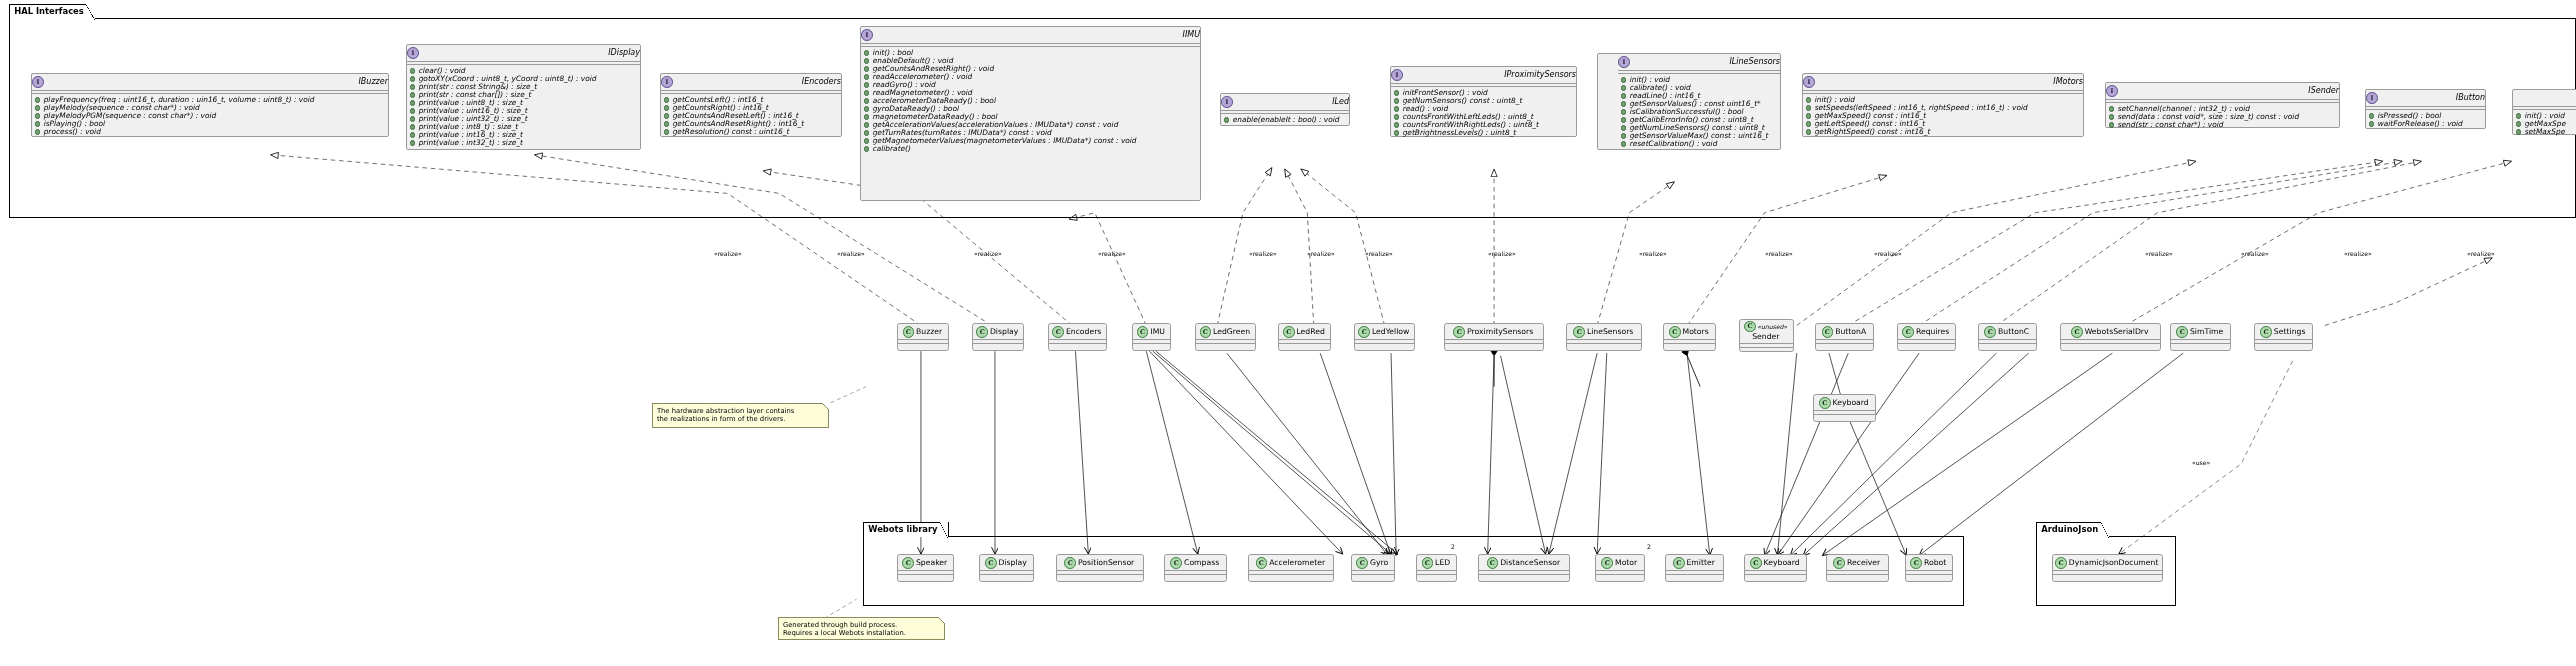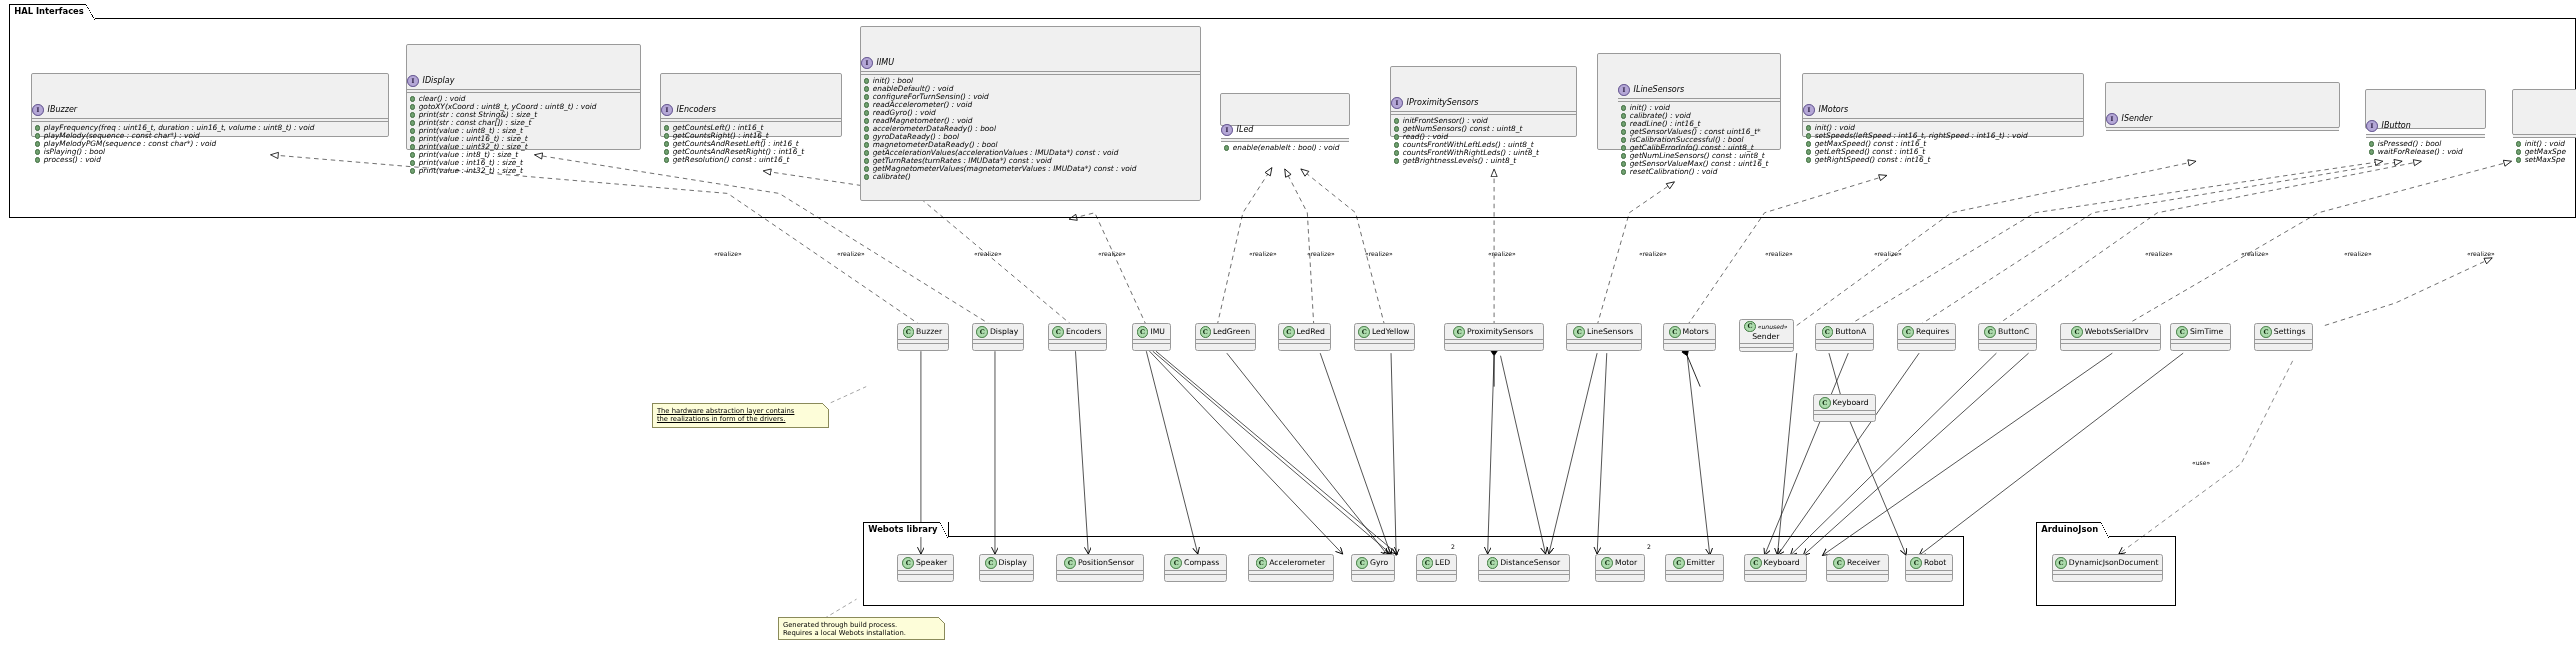--- a/index.html
+++ b/index.html
@@ -29,8 +29,8 @@
     box-shadow:0 0 0 0 rgba(0,0,0,0);
   }
   .iface-hdr{
-    height:15.5px;display:flex;align-items:center;justify-content:flex-start;
-    border-bottom:0.6px solid #9a9a9a;gap:3.9px;margin-top:28px;
+    height:15.5px;display:flex;align-items:center;justify-content:space-between;
+    border-bottom:0.6px solid #9a9a9a;gap:3.9px;
   }
   .iface-hdr .nm{font-style:italic;font-size:8px;color:#000;white-space:nowrap;}
   .icon-i{

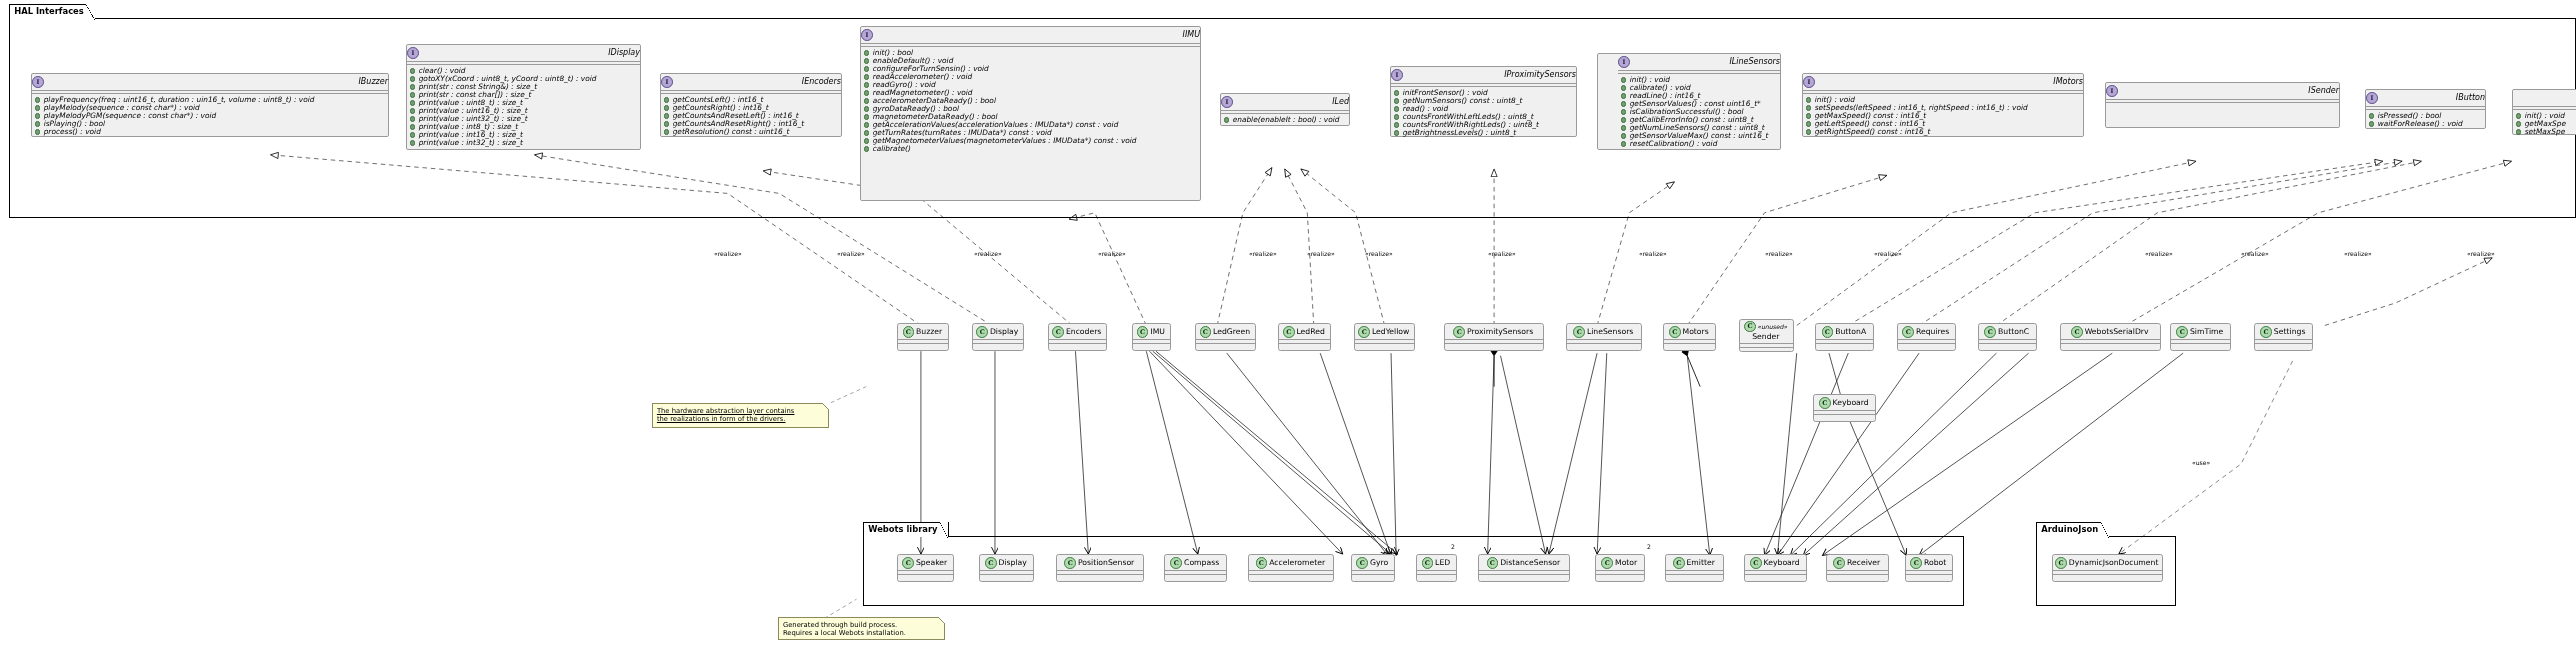--- a/index.html
+++ b/index.html
@@ -308,7 +308,7 @@
         </div>
       <div class="op">
           <span class="dot"></span>
-          <span>configureForTurnSensin() : void</span>
+          <span>getCountsAndResetRight() : void</span>
         </div>
       <div class="op">
           <span class="dot"></span>

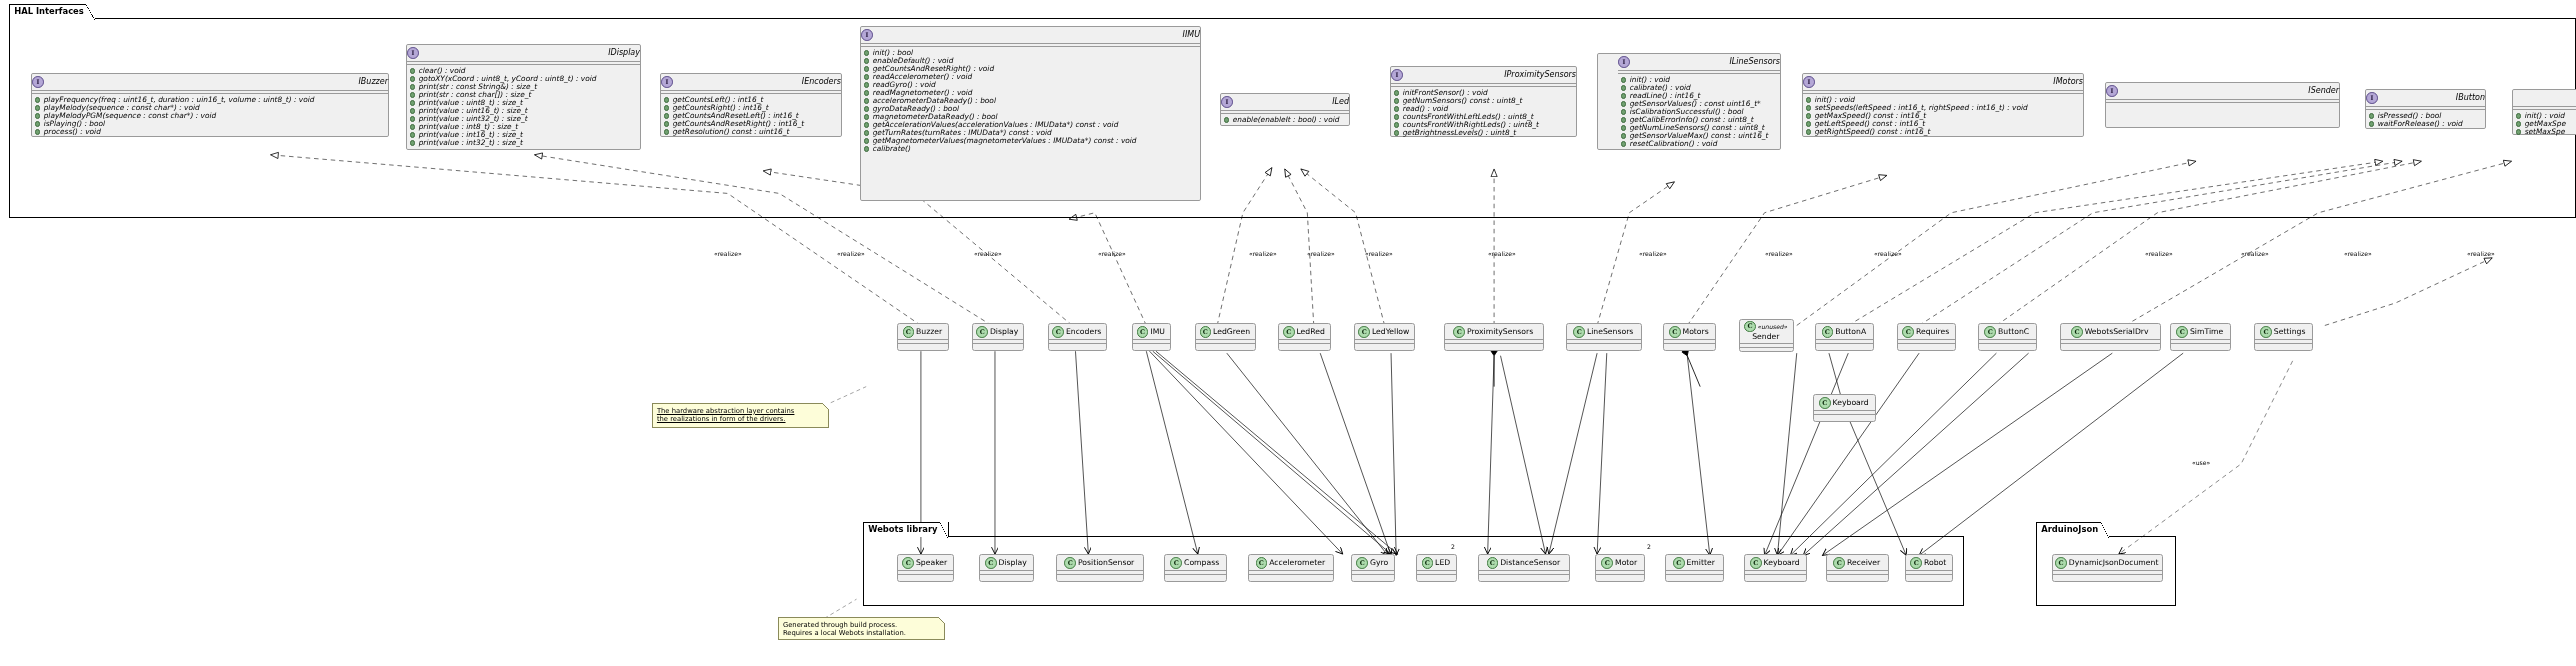--- a/index.html
+++ b/index.html
@@ -483,6 +483,20 @@
       <span class="nm">ISender</span>
     </div>
     <div class="iface-sep"></div>
+    <div class="ops">
+      <div class="op">
+          <span class="dot"></span>
+          <span>setChannel(channel : int32_t) : void</span>
+        </div>
+      <div class="op">
+          <span class="dot"></span>
+          <span>send(data : const void*, size : size_t) const : void</span>
+        </div>
+      <div class="op">
+          <span class="dot"></span>
+          <span>send(str : const char*) : void</span>
+        </div>
+    </div>
   </div>
 
   <div class="iface" style="left:2365px;top:89px;width:121px;height:40px;">

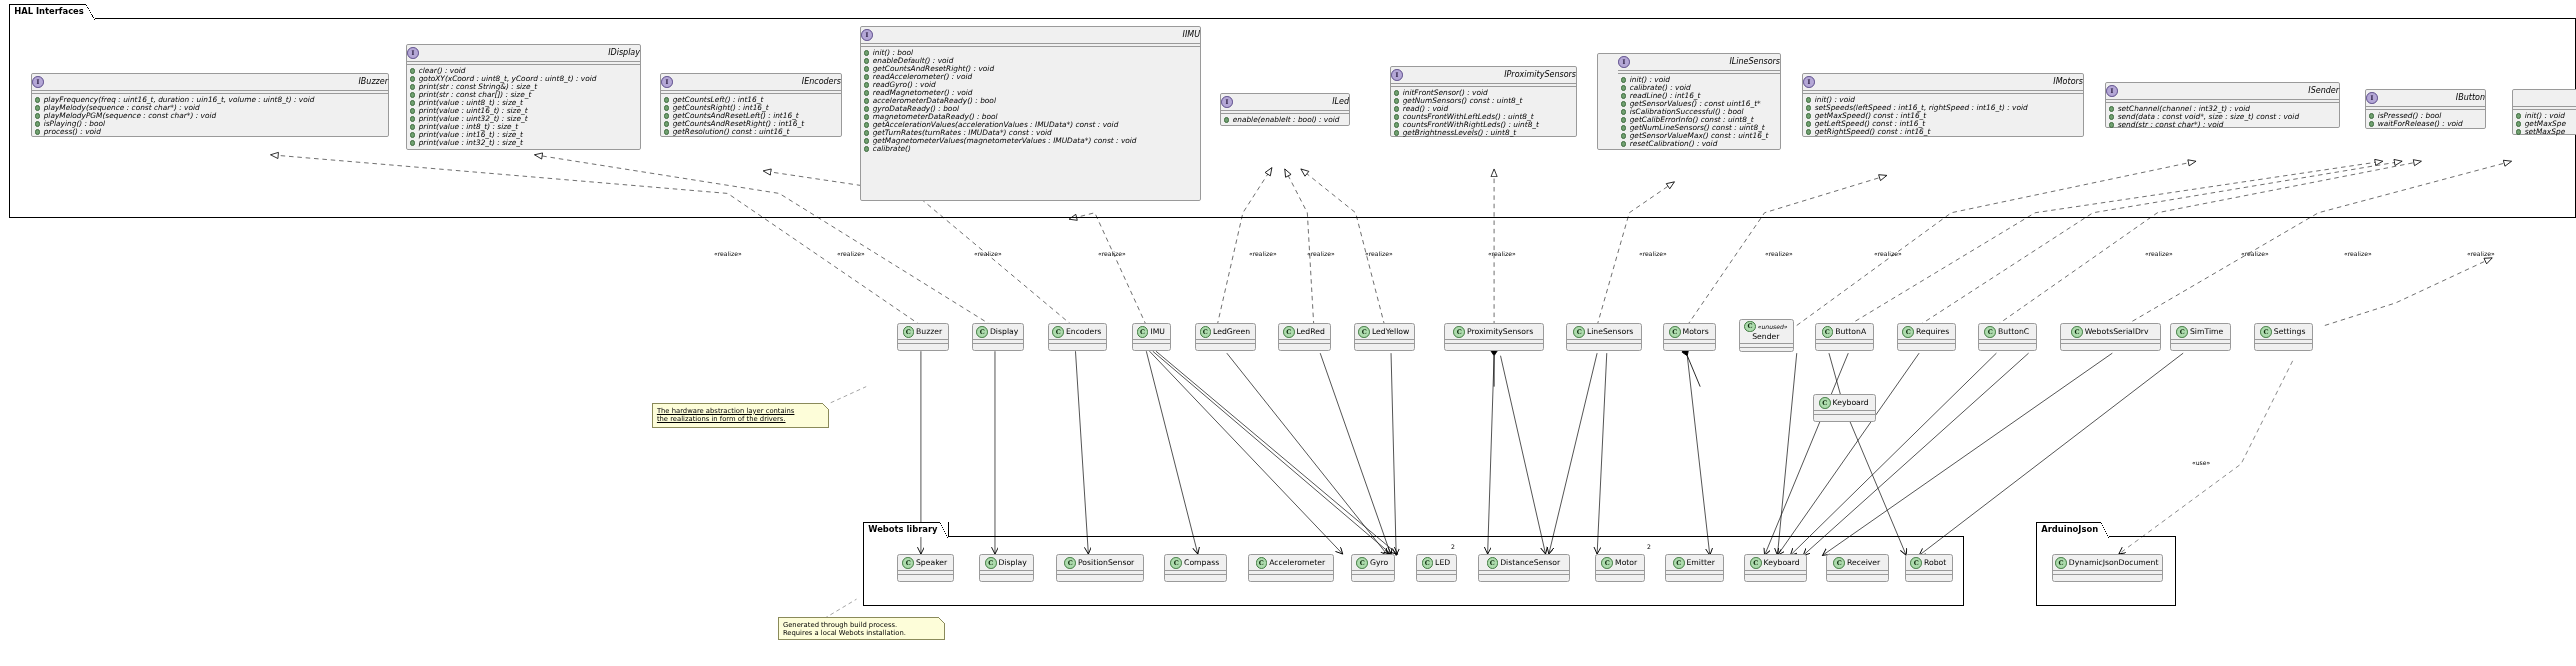--- a/index.html
+++ b/index.html
@@ -557,7 +557,7 @@
   <div class="elabel" style="left:1451px;top:543px;">2</div>
   <div class="elabel" style="left:1647px;top:543px;">2</div>
 
-  <div class="note" style="left:652px;top:403px;width:177px;height:24.5px;text-decoration:underline;">The hardware abstraction layer contains
+  <div class="note" style="left:652px;top:403px;width:177px;height:24.5px;">The hardware abstraction layer contains
 the realizations in form of the drivers.</div>
 
 

